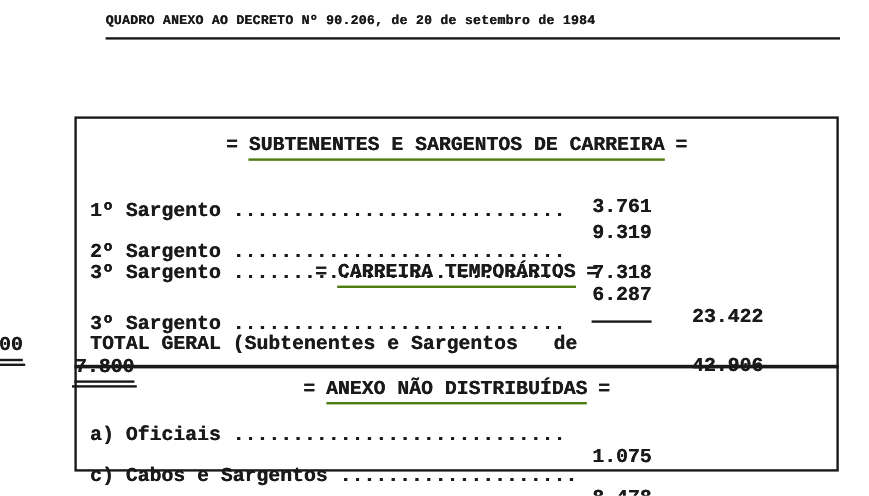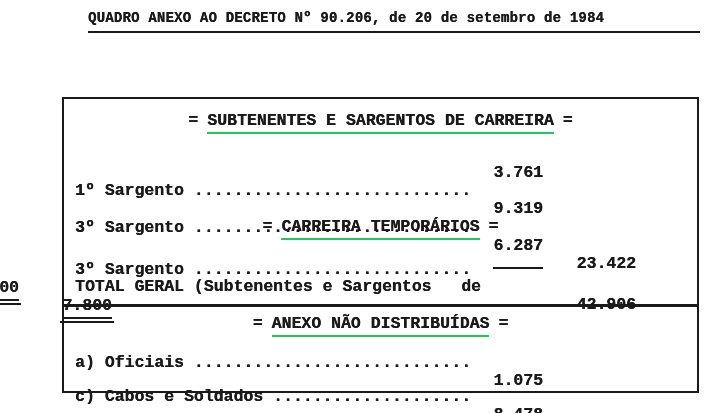--- a/index.html
+++ b/index.html
@@ -25,7 +25,7 @@
     left: 88px;
     top: 9px;
     width: 612px;
-    font-size: 14px;
+    font-size: 11px;
     line-height: 19px;
     letter-spacing: 0.2px;
     white-space: pre;

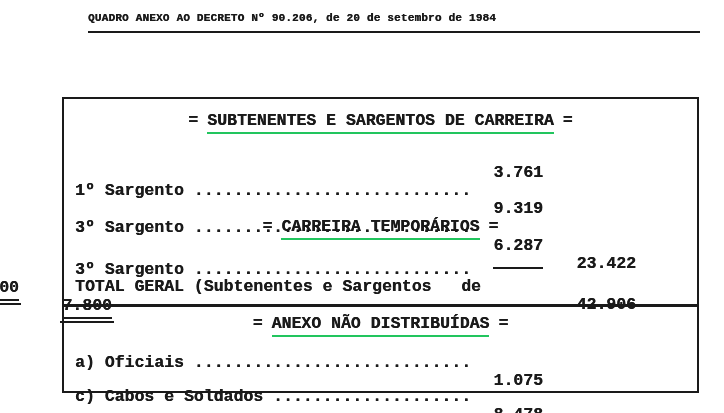--- a/index.html
+++ b/index.html
@@ -52,7 +52,7 @@
     text-shadow: 0.3px 0 0 currentColor;
   }
   .hdg .hu {
-    border-bottom: 2px solid #22c55e;
+    border-bottom: 2px solid #4d7c0f;
     padding-bottom: 2px;
     margin: 0 9px;
     text-align: center;

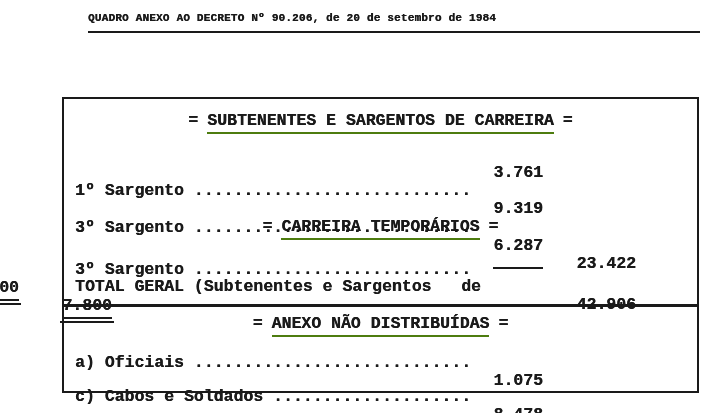--- a/index.html
+++ b/index.html
@@ -107,7 +107,7 @@
     <div class="row" style="top:47px">
       <span class="v1">3.761</span>
     </div>
-    <div class="row" style="top:65px">
+    <div class="row" style="top:50px">
       <span class="lbl">1º Sargento ............................</span>
       <span class="v1">9.319</span>
     </div>

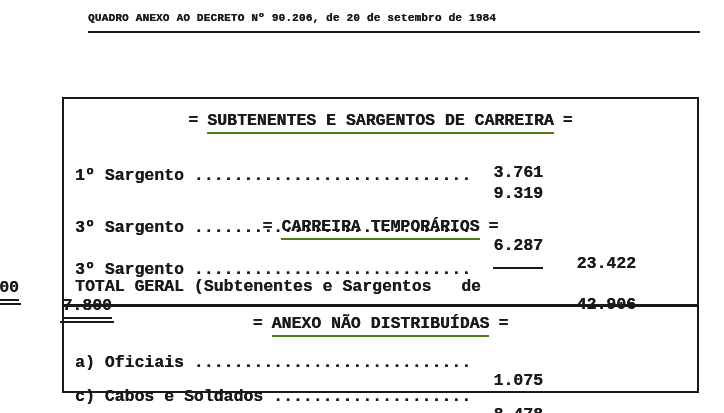--- a/index.html
+++ b/index.html
@@ -111,6 +111,10 @@
       <span class="lbl">1º Sargento ............................</span>
       <span class="v1">9.319</span>
     </div>
+    <div class="row" style="top:84px">
+      <span class="lbl">2º Sargento ............................</span>
+      <span class="v1">7.318</span>
+    </div>
     <div class="row" style="top:102px">
       <span class="lbl">3º Sargento ............................</span>
       <span class="v1 ul">6.287</span>

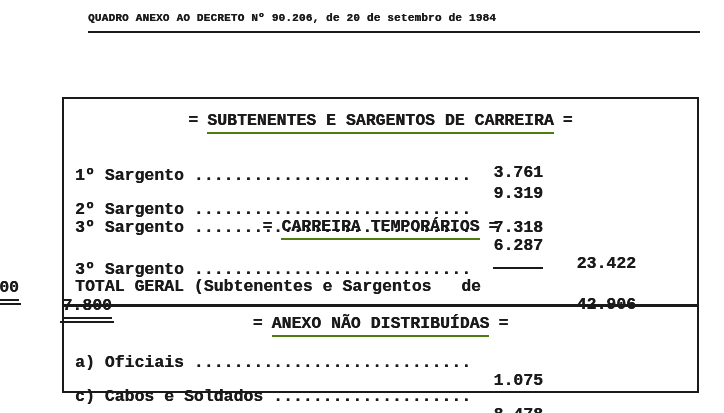--- a/index.html
+++ b/index.html
@@ -144,7 +144,7 @@
       <span class="v1">1.075</span>
     </div>
     <div class="row" style="top:271px">
-      <span class="lbl">c) Cabos e Soldados ....................</span>
+      <span class="lbl">c) Cabos e Sargentos ....................</span>
       <span class="v1 ul">8.478</span>
       
     </div>

